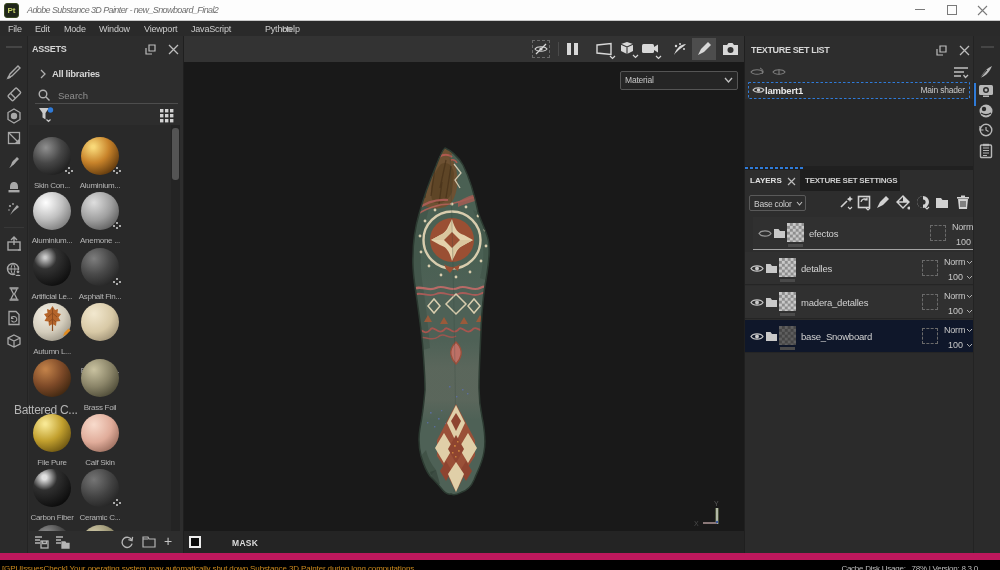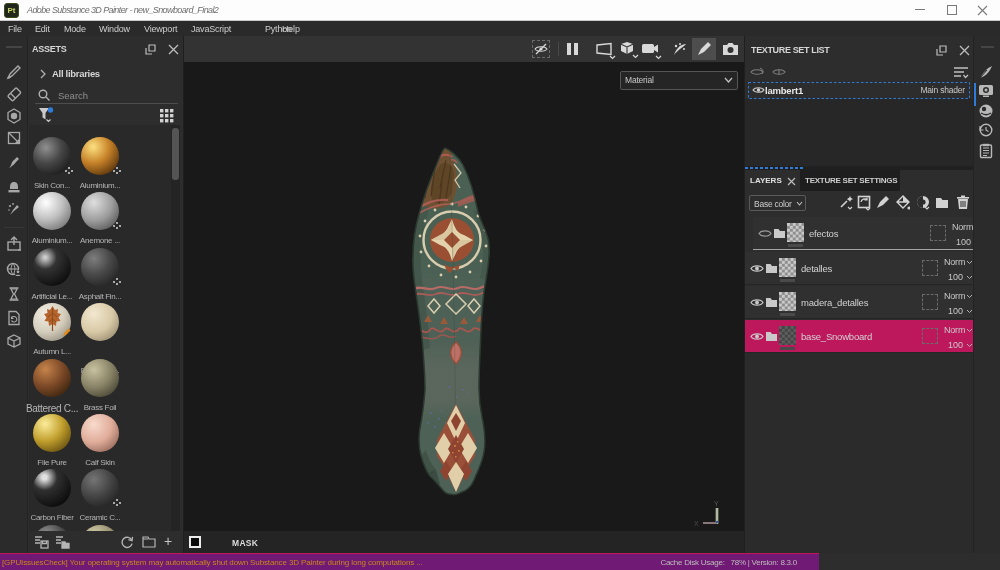--- a/index.html
+++ b/index.html
@@ -635,7 +635,7 @@
       <path d="M1 1 L3.5 3.5 L6 1" fill="none" stroke="#b0b0b0" stroke-width="1"></path>
     </svg>
   </div>
-<div class="abs" style="left:745px;top:320px;width:228px;height:33px;background:#be185d;border-bottom:1px solid #252525;box-sizing:border-box;">
+<div class="abs" style="left:745px;top:320px;width:228px;height:33px;background:#0f172a;border-bottom:1px solid #252525;box-sizing:border-box;">
     <svg class="abs" style="left:5px;top:11px;" width="14" height="11" viewBox="0 0 14 11">
       <path d="M1 5.5 C3 2 11 2 13 5.5 C11 9 3 9 1 5.5 Z" fill="none" stroke="#c9c9c9" stroke-width="1.2"></path>
       <circle cx="7" cy="5.5" r="1.9" fill="#c9c9c9"></circle>

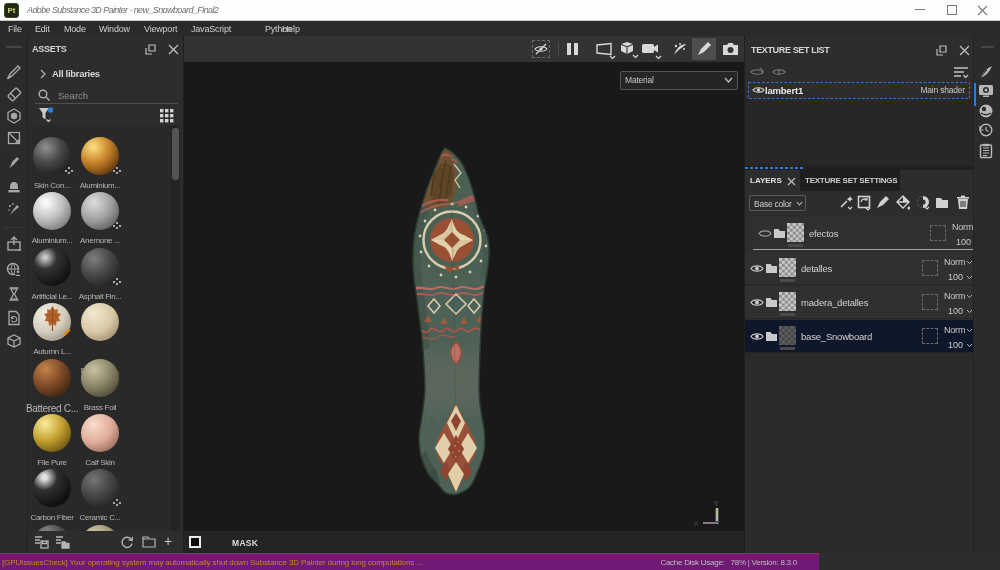--- a/index.html
+++ b/index.html
@@ -145,7 +145,7 @@
     <div class="abs" style="left:81px;top:303px;width:38px;height:38px;border-radius:50%;background:radial-gradient(circle at 34% 28%, #f2e8cf, #d8c9a6 50%, #91846a 90%);"></div>
     <div class="abs" style="left:62px;top:366px;width:76px;text-align:center;font-size:8px;letter-spacing:-0.3px;color:#b5b5b5;white-space:nowrap;">Baked Lig...</div>
     <div class="abs" style="left:33px;top:359px;width:38px;height:38px;border-radius:50%;background:radial-gradient(circle at 33% 27%, #c08048 3%, #7e4a28 45%, #33200c 88%);"></div>
-    <div class="abs" style="left:14px;top:403px;width:76px;text-align:center;font-size:10px;letter-spacing:-0.3px;color:#b5b5b5;white-space:nowrap;">Battered C...</div>
+    <div class="abs" style="left:14px;top:403px;width:76px;font-size:12px;letter-spacing:-0.3px;color:#b5b5b5;white-space:nowrap;">Battered C...</div>
     <div class="abs" style="left:81px;top:359px;width:38px;height:38px;border-radius:50%;background:radial-gradient(circle at 34% 28%, #c9c2a0, #8a8468 46%, #42402e 88%);"></div>
     <div class="abs" style="left:62px;top:403px;width:76px;text-align:center;font-size:8px;letter-spacing:-0.3px;color:#b5b5b5;white-space:nowrap;">Brass Foil</div>
     <div class="abs" style="left:33px;top:414px;width:38px;height:38px;border-radius:50%;background:radial-gradient(circle at 32% 26%, #f8e894 3%, #c2a02e 45%, #5c470c 88%);"></div>

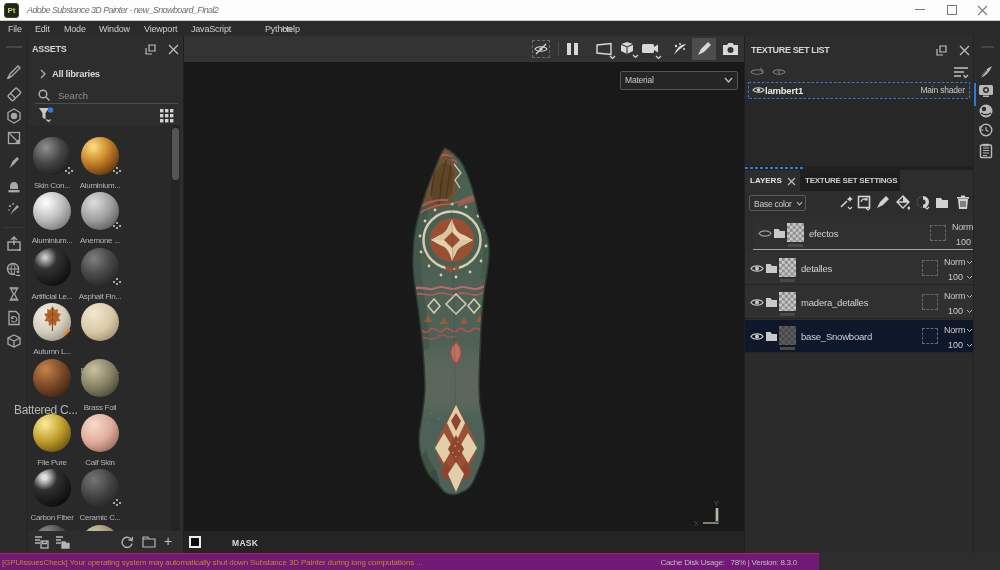--- a/index.html
+++ b/index.html
@@ -713,7 +713,7 @@
   </svg>
 <div class="abs" style="left:183px;top:36px;width:1px;height:517px;background:#1f1f1f;"></div>
 <div class="abs" style="left:744px;top:36px;width:1px;height:517px;background:#1f1f1f;"></div>
-<div class="abs" style="left:0;top:553px;width:819px;height:17px;background:#701a75;border-top:1px solid #be185d;box-sizing:border-box;">
+<div class="abs" style="left:0;top:553px;width:1000px;height:17px;background:#000000;border-top:7px solid #be185d;box-sizing:border-box;">
   <div class="abs" style="left:2px;top:4px;font-size:8px;letter-spacing:-0.12px;color:#c9881c;">[GPUIssuesCheck] Your operating system may automatically shut down Substance 3D Painter during long computations ...</div>
   <div class="abs" style="right:22px;top:4px;font-size:8px;letter-spacing:-0.25px;color:#bdbdbd;">Cache Disk Usage:&nbsp;&nbsp; 78% | Version: 8.3.0</div>
 </div>

